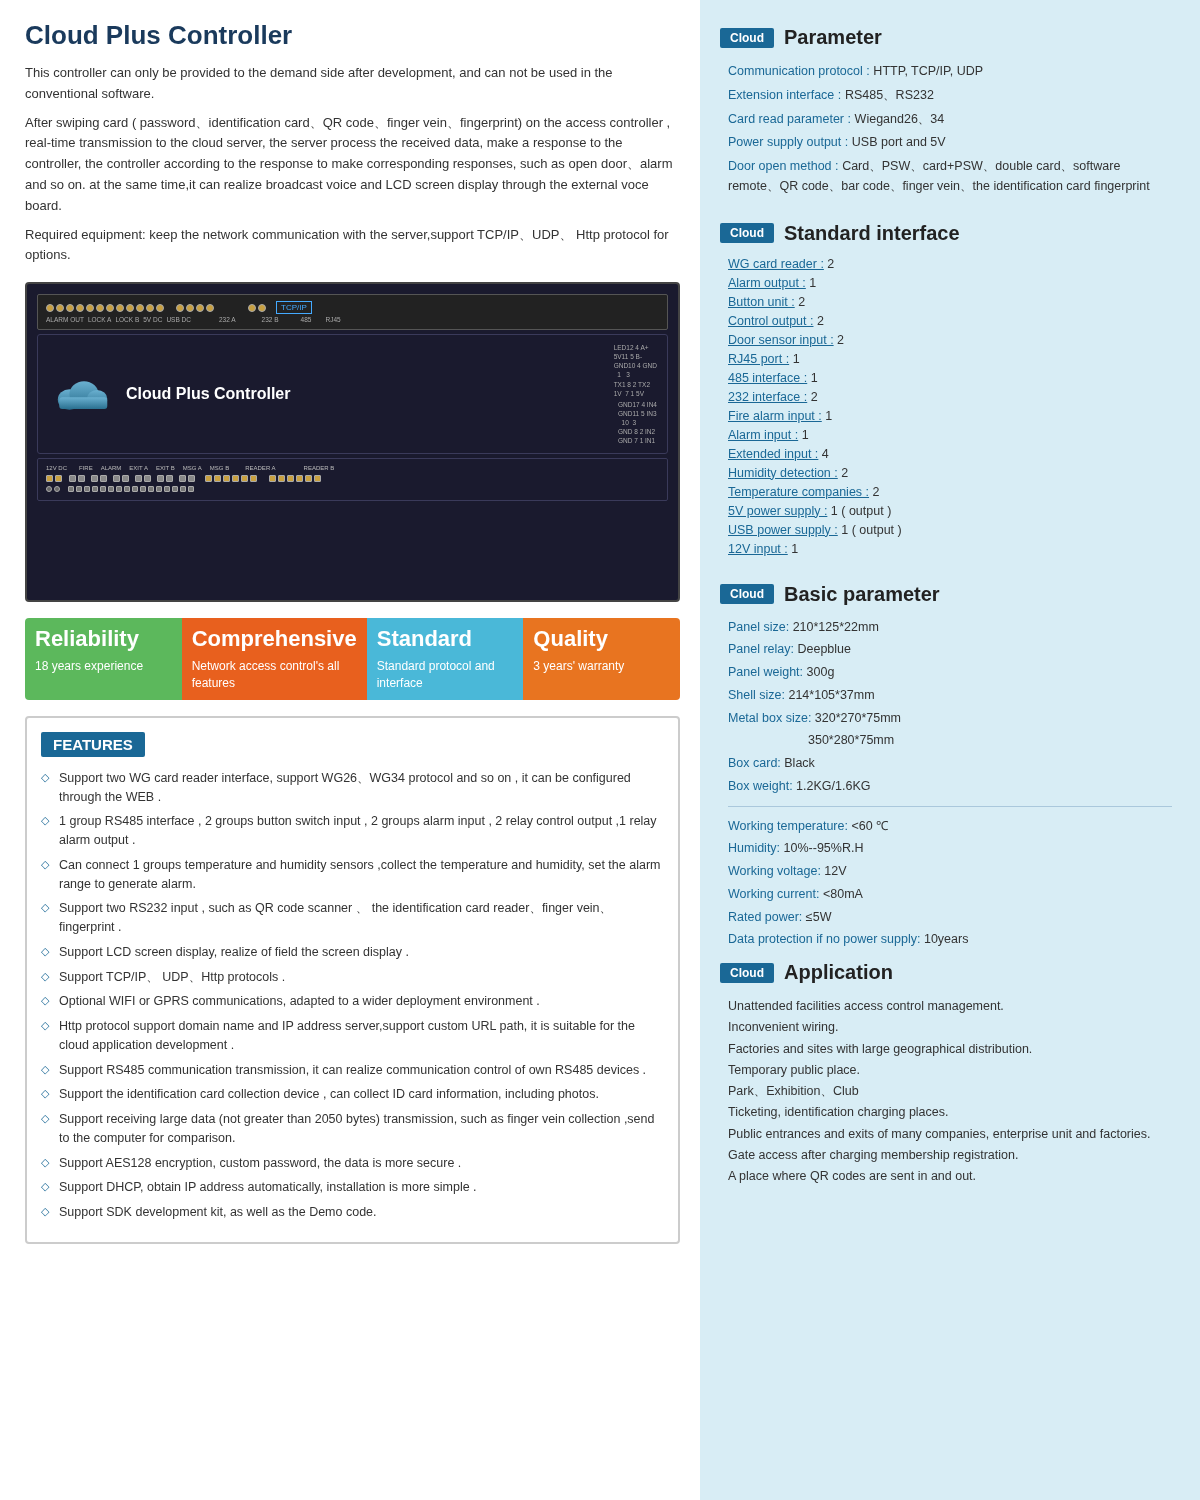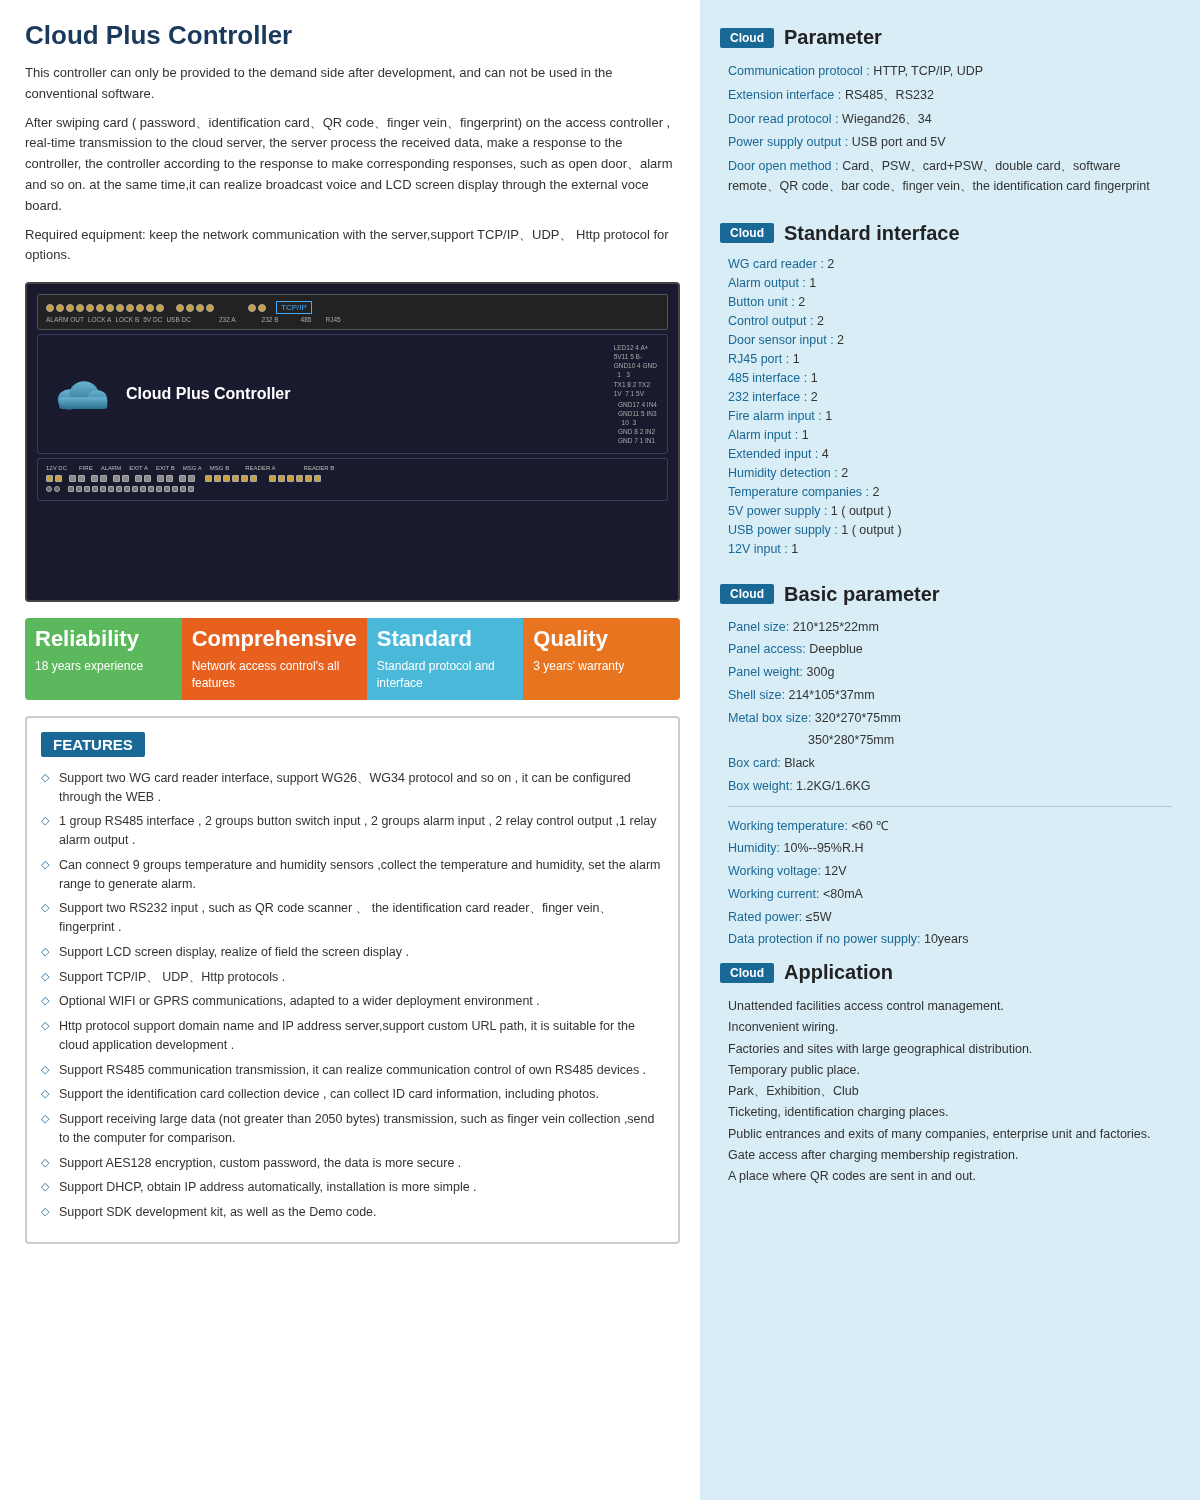--- a/index.html
+++ b/index.html
@@ -493,7 +493,7 @@
     <div class="param-section" id="param-rows">
         <div class="param-row"><span class="param-label">Communication protocol :</span> <span class="param-value">HTTP, TCP/IP, UDP</span></div>
         <div class="param-row"><span class="param-label">Extension interface :</span> <span class="param-value">RS485、RS232</span></div>
-        <div class="param-row"><span class="param-label">Door read protocol :</span> <span class="param-value">Wiegand26、34</span></div>
+        <div class="param-row"><span class="param-label">Card read parameter :</span> <span class="param-value">Wiegand26、34</span></div>
         <div class="param-row"><span class="param-label">Power supply output :</span> <span class="param-value">USB port and 5V</span></div>
         <div class="param-row"><span class="param-label">Door open method :</span> <span class="param-value">Card、PSW、card+PSW、double card、software remote、QR code、bar code、finger vein、the identification card fingerprint</span></div>
       </div>

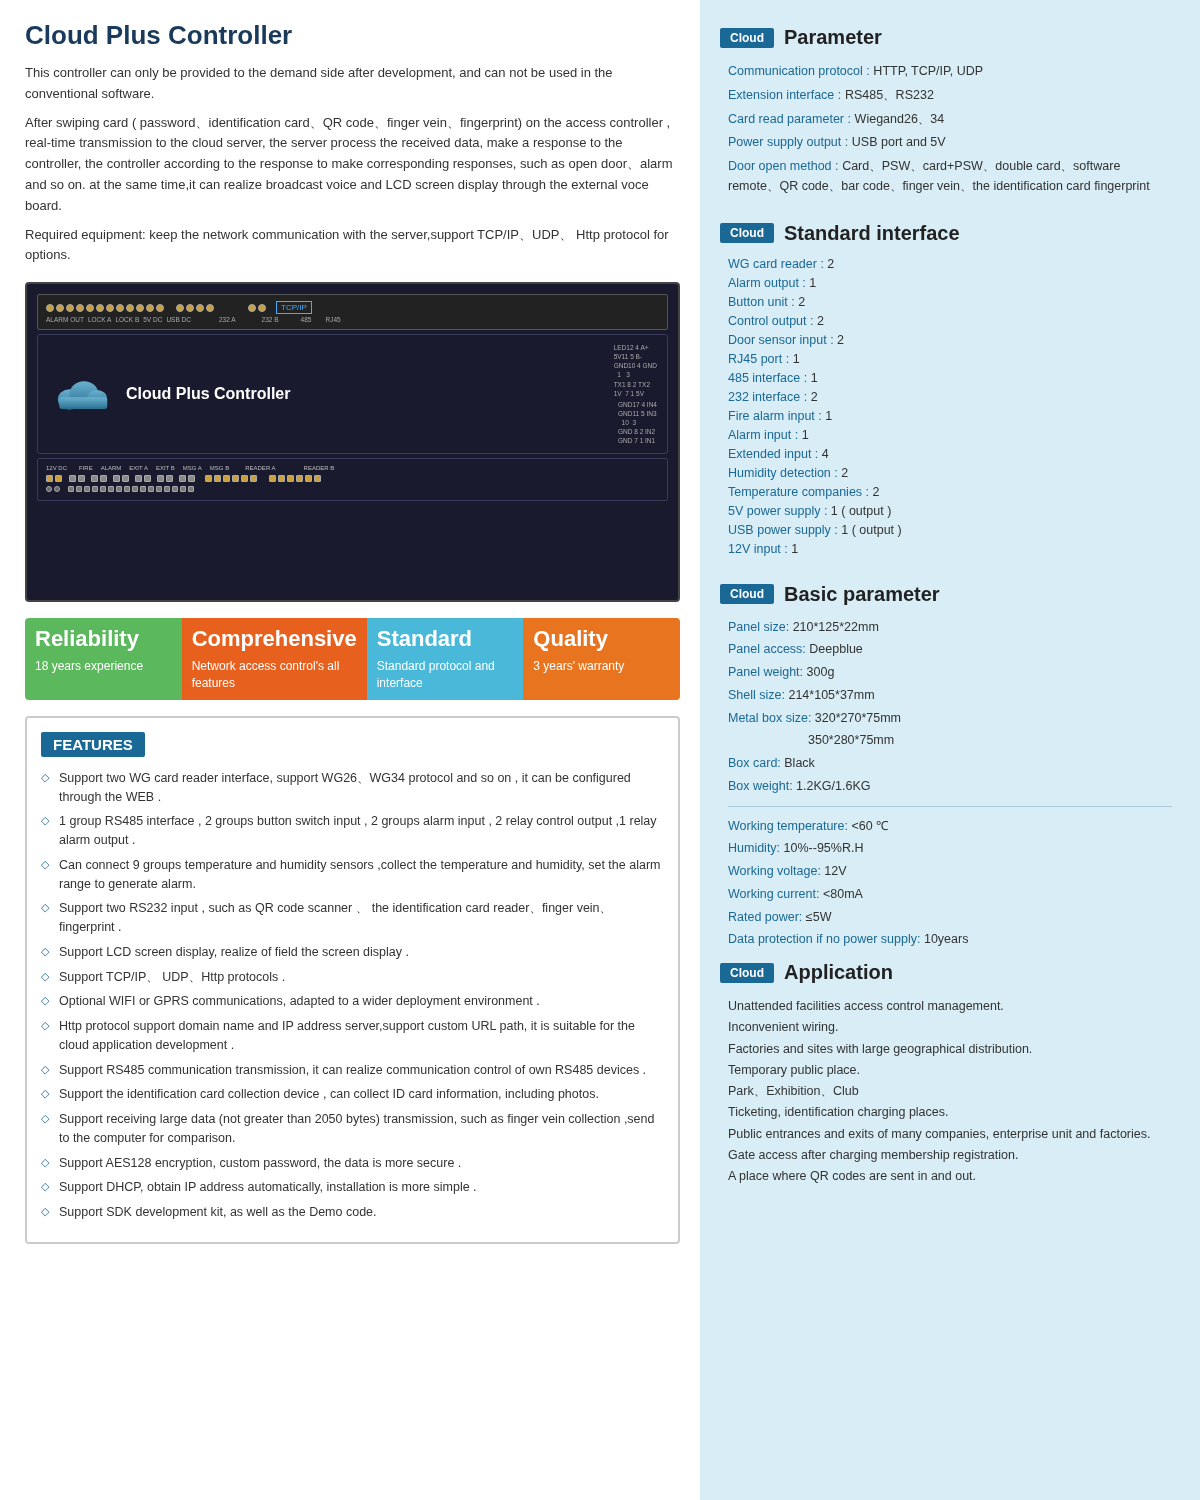--- a/index.html
+++ b/index.html
@@ -248,6 +248,7 @@
     .spec-row .spec-label {
       color: #1a6896;
       font-weight: normal;
+      text-decoration: underline;
     }
     .spec-row .spec-val {
       color: #333;

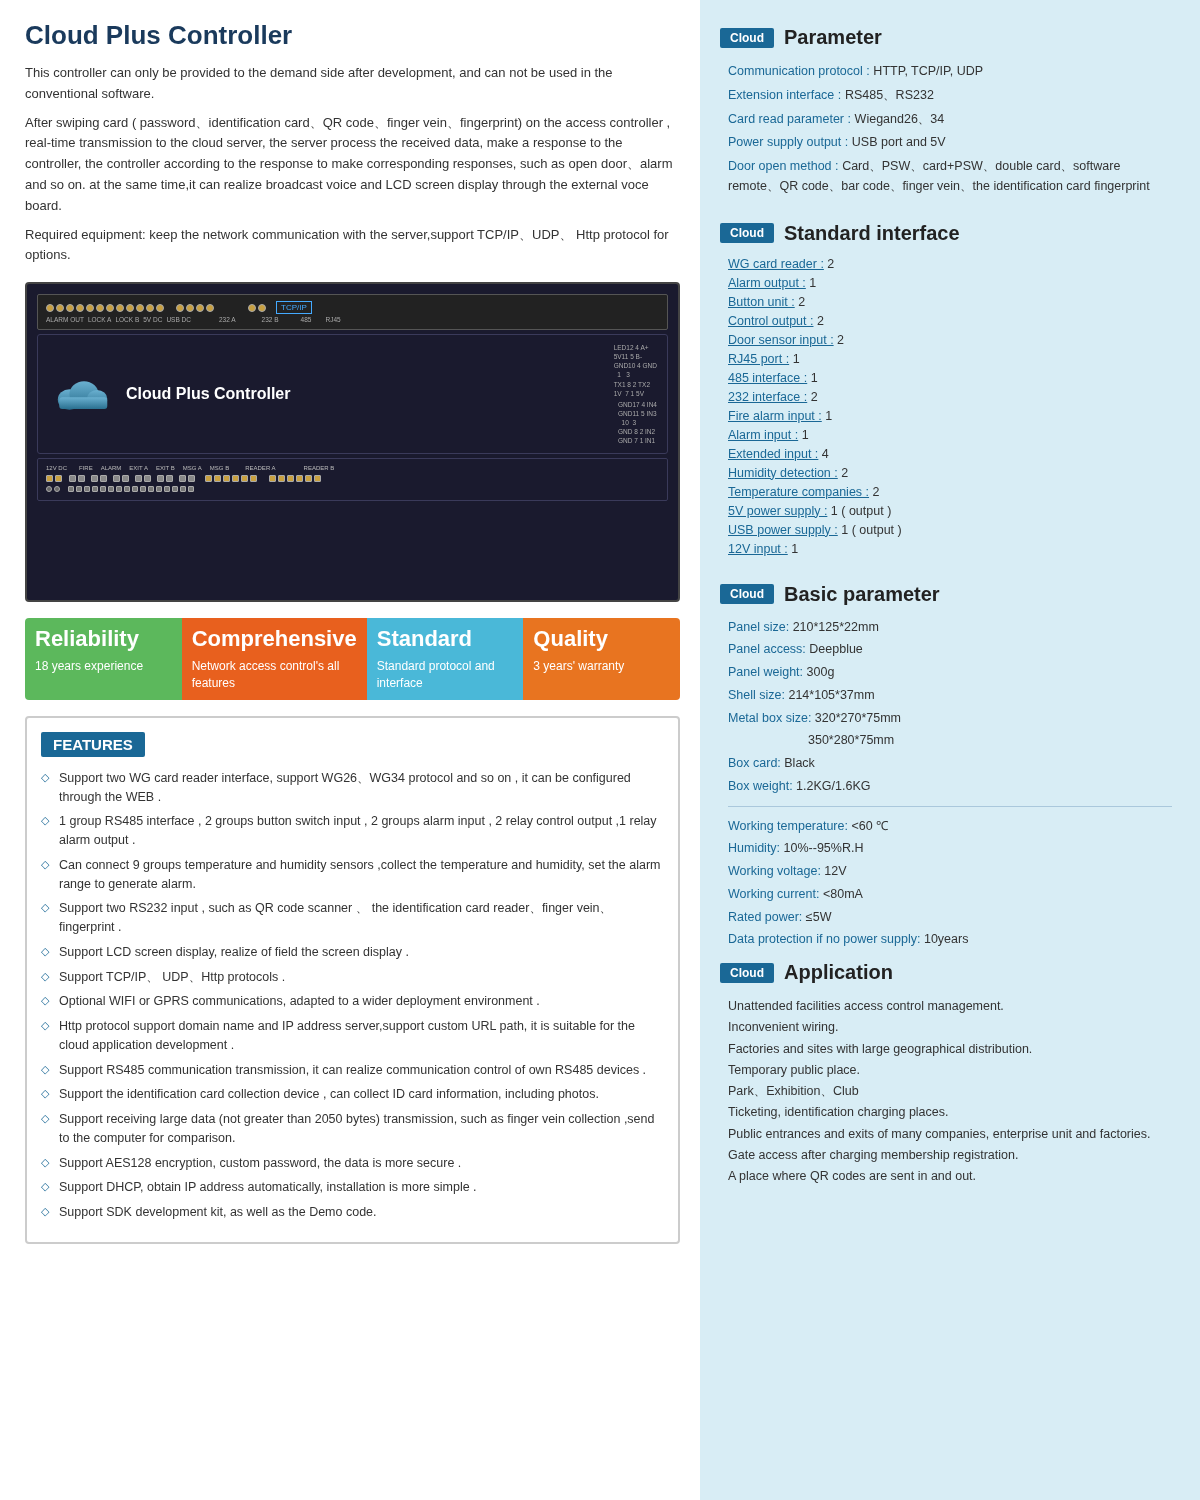--- a/index.html
+++ b/index.html
@@ -529,7 +529,7 @@
     <div class="basic-param-block" id="basic-param-rows">
         <div class="bp-group">
           <div class="bp-row"><span class="bp-label">Panel size:</span><span class="bp-val"> 210*125*22mm</span></div>
-          <div class="bp-row"><span class="bp-label">Panel access:</span><span class="bp-val"> Deepblue</span></div>
+          <div class="bp-row"><span class="bp-label">Panel relay:</span><span class="bp-val"> Deepblue</span></div>
           <div class="bp-row"><span class="bp-label">Panel weight:</span><span class="bp-val"> 300g</span></div>
           <div class="bp-row"><span class="bp-label">Shell size:</span><span class="bp-val"> 214*105*37mm</span></div>
           <div class="bp-row"><span class="bp-label">Metal box size:</span><span class="bp-val"> 320*270*75mm</span></div>

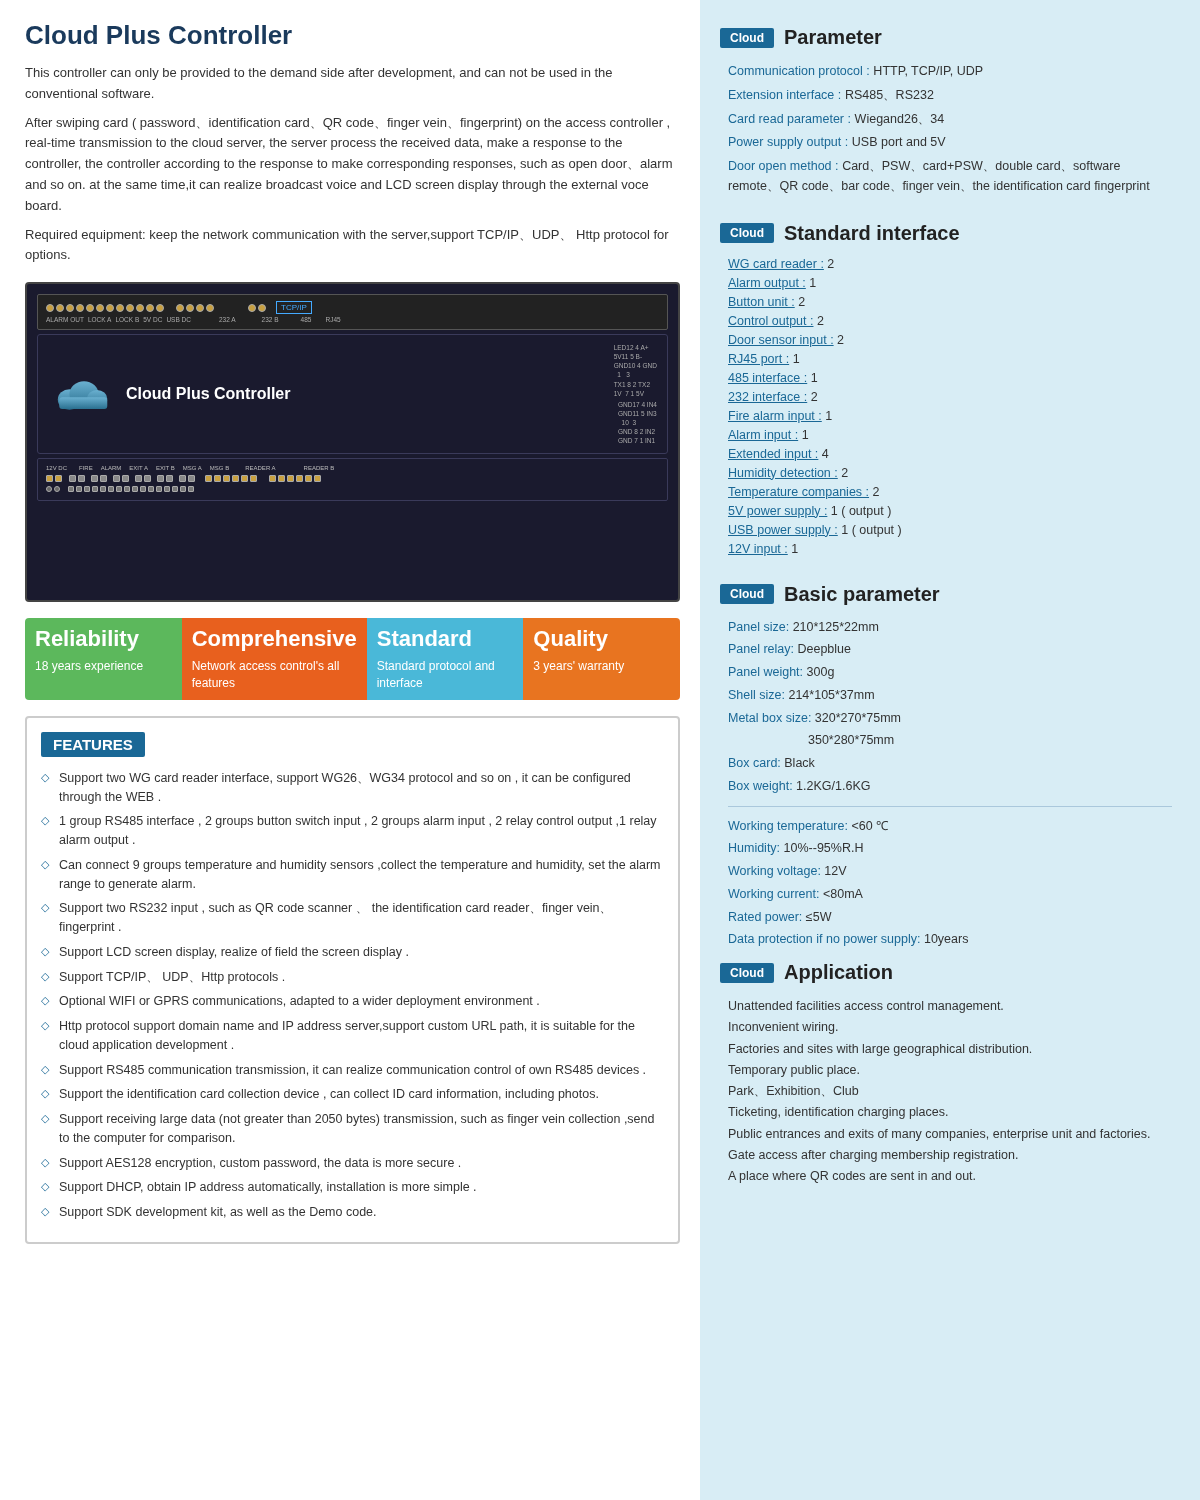--- a/index.html
+++ b/index.html
@@ -469,7 +469,7 @@
       <div id="features-list">
           <div class="feature-item">Support two WG card reader interface, support WG26、WG34 protocol and so on , it can be configured through the WEB .</div>
           <div class="feature-item">1 group RS485 interface , 2 groups button switch input , 2 groups alarm input , 2  relay control output ,1  relay alarm output .</div>
-          <div class="feature-item">Can  connect 9 groups temperature and humidity sensors ,collect the temperature and humidity, set the alarm range to generate alarm.</div>
+          <div class="feature-item">Can  connect 1 groups temperature and humidity sensors ,collect the temperature and humidity, set the alarm range to generate alarm.</div>
           <div class="feature-item">Support two RS232 input , such as QR code scanner 、 the identification card  reader、finger vein、fingerprint .</div>
           <div class="feature-item">Support  LCD screen display, realize of field the screen display .</div>
           <div class="feature-item">Support  TCP/IP、 UDP、Http protocols .</div>

